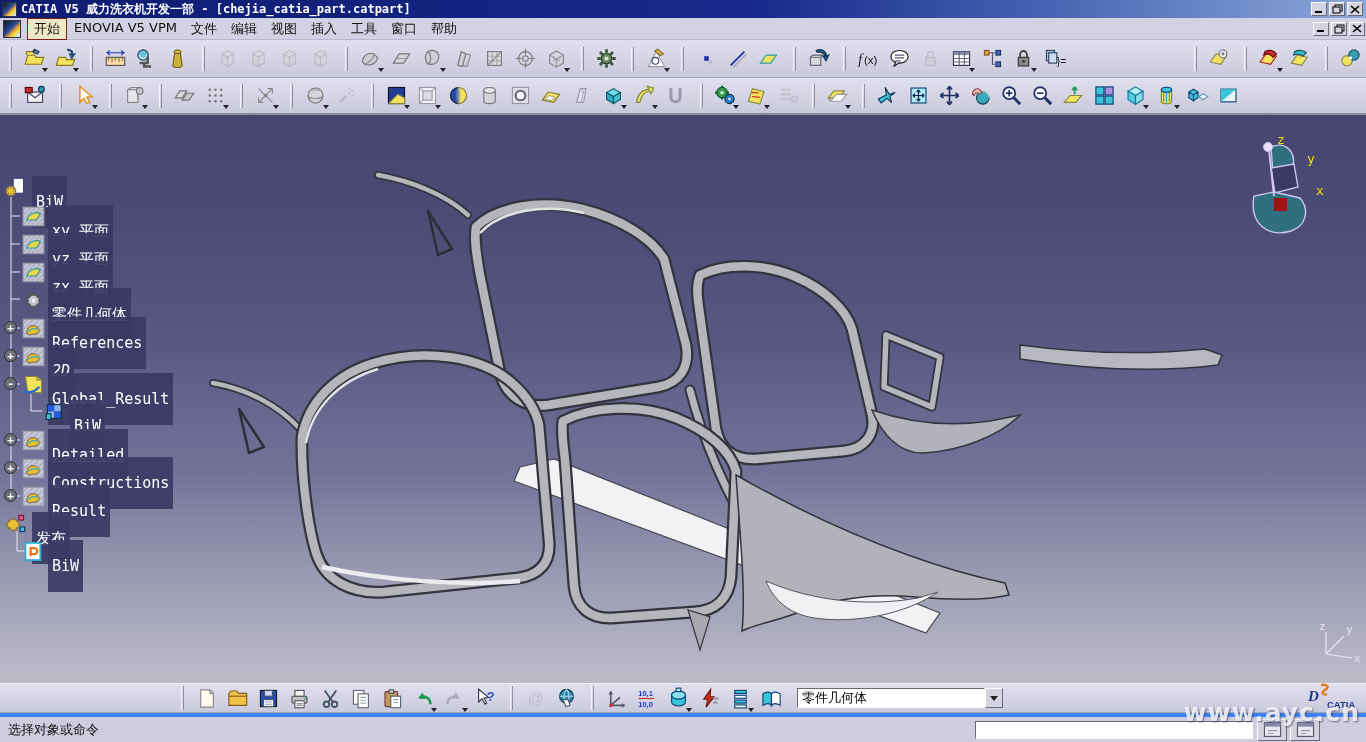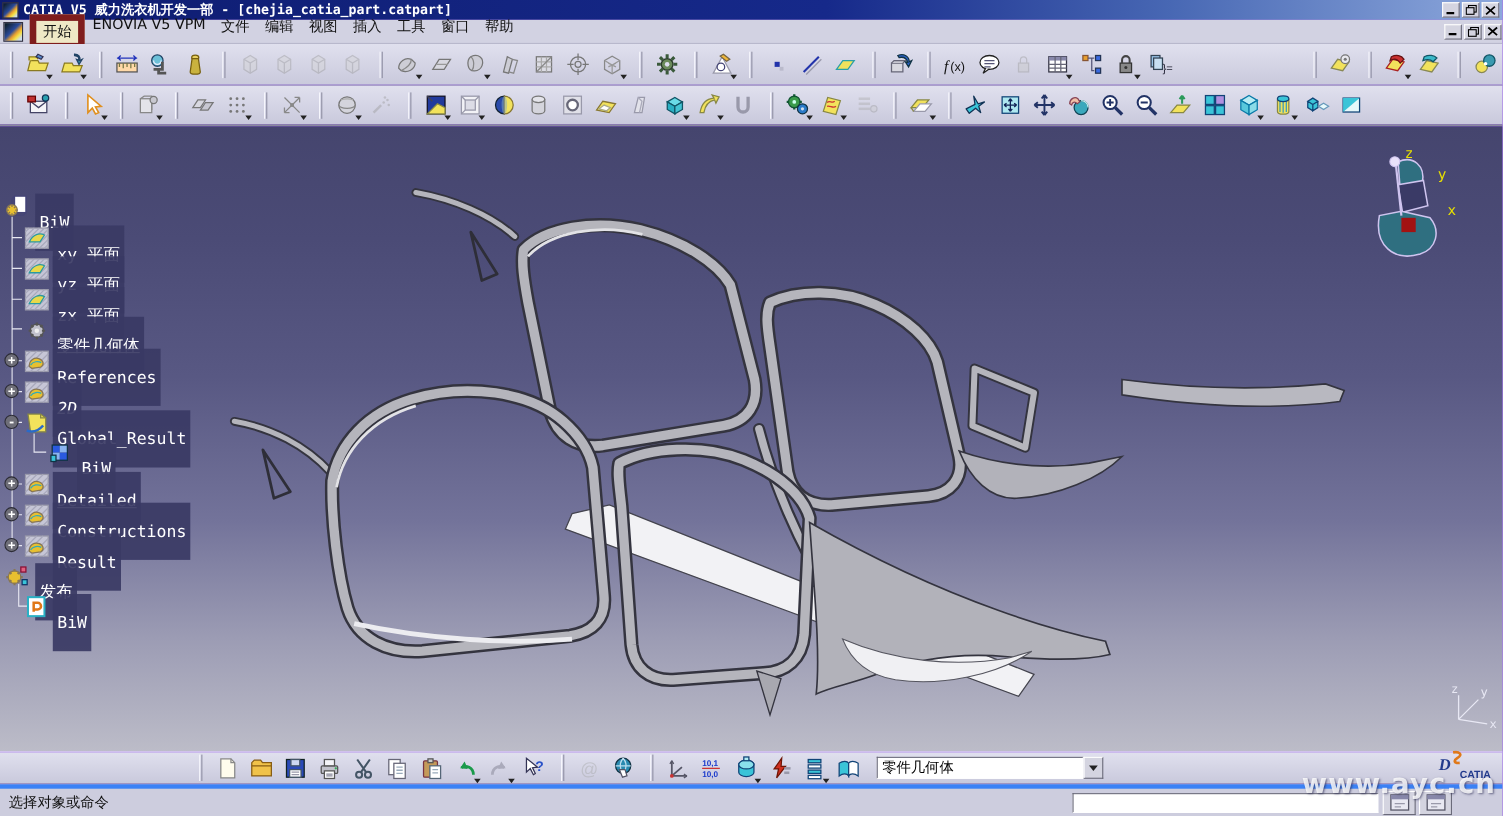--- a/index.html
+++ b/index.html
@@ -4,7 +4,7 @@
 <style>
   *{box-sizing:border-box;margin:0;padding:0}
   html,body{width:1366px;height:742px;overflow:hidden;font-family:"Liberation Sans","DejaVu Sans",sans-serif}
-  #app{position:relative;width:1366px;height:742px;background:#6d28d9}
+  #app{position:relative;width:1366px;height:742px;background:#4c1d95}
 
   
   #titlebar{position:absolute;left:0;top:0;width:1366px;height:18px;

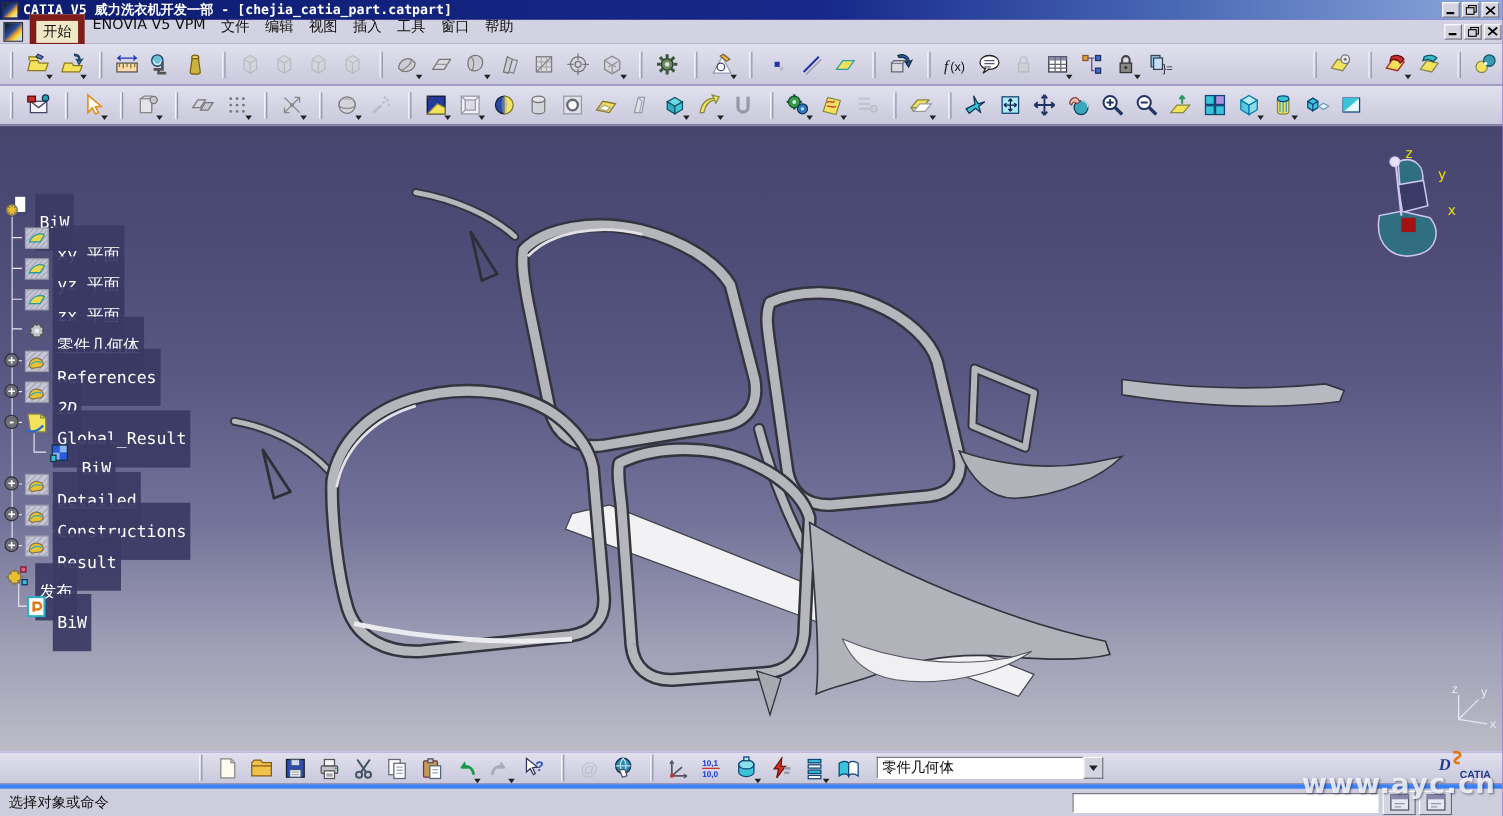--- a/index.html
+++ b/index.html
@@ -23,7 +23,7 @@
     border-bottom:1px solid #b8b8cc;display:flex;align-items:center;gap:0;padding-left:3px}
   #menubar .applogo{width:18px;height:18px;margin-right:6px}
   .menu-item{font-size:13px;color:#111;padding:2px 7px;white-space:nowrap;font-family:"DejaVu Sans","Liberation Sans",sans-serif}
-  .menu-item.active{background:#efe8c6;border:6px solid #7f1d1d;padding:1px 6px}
+  .menu-item.active{background:#efe8c6;border:1px solid #7f1d1d;padding:1px 6px}
   #menubar .winbtns{margin-left:auto}
 
   

